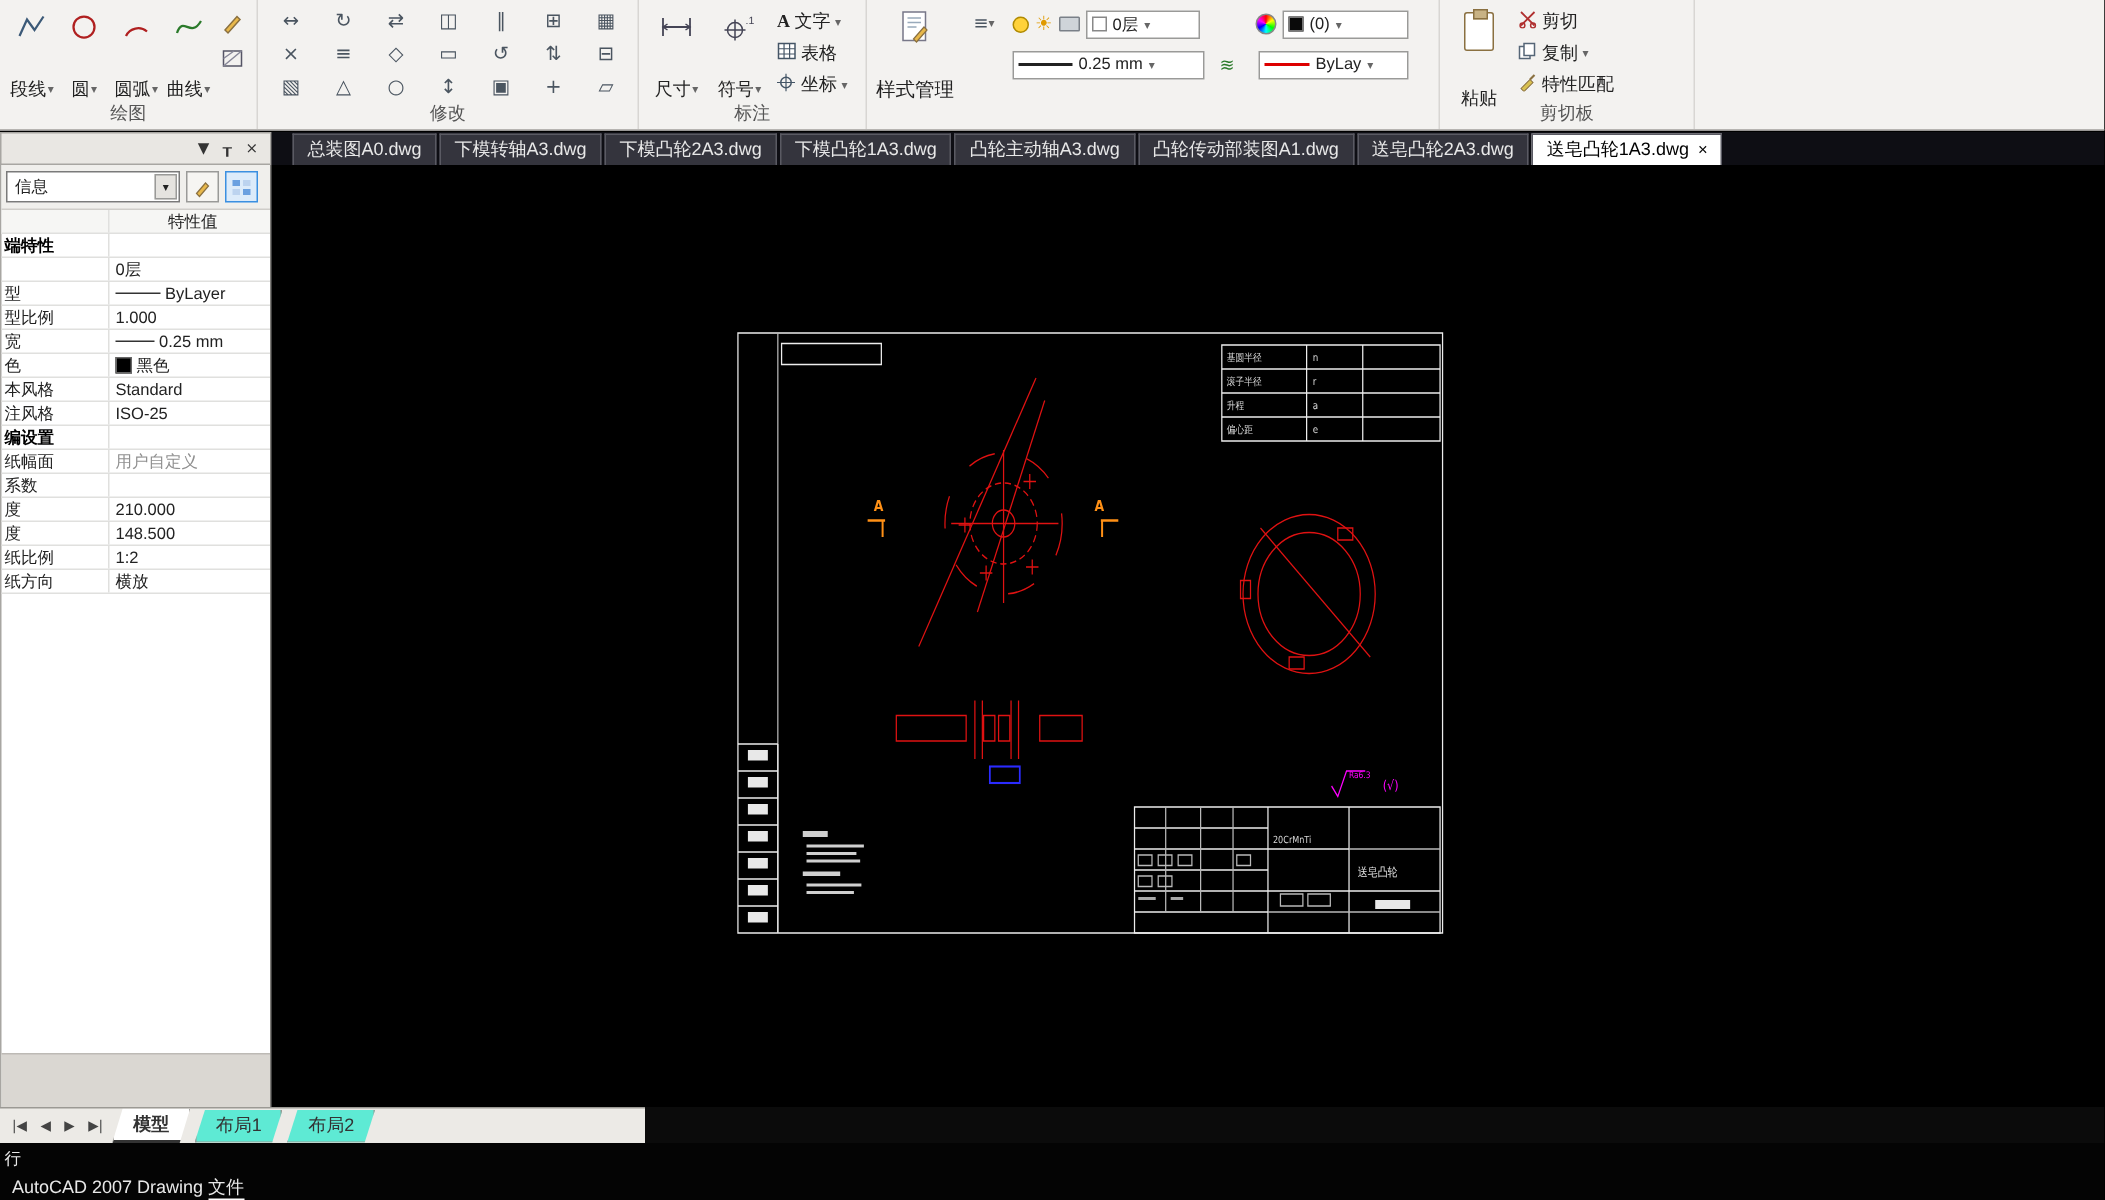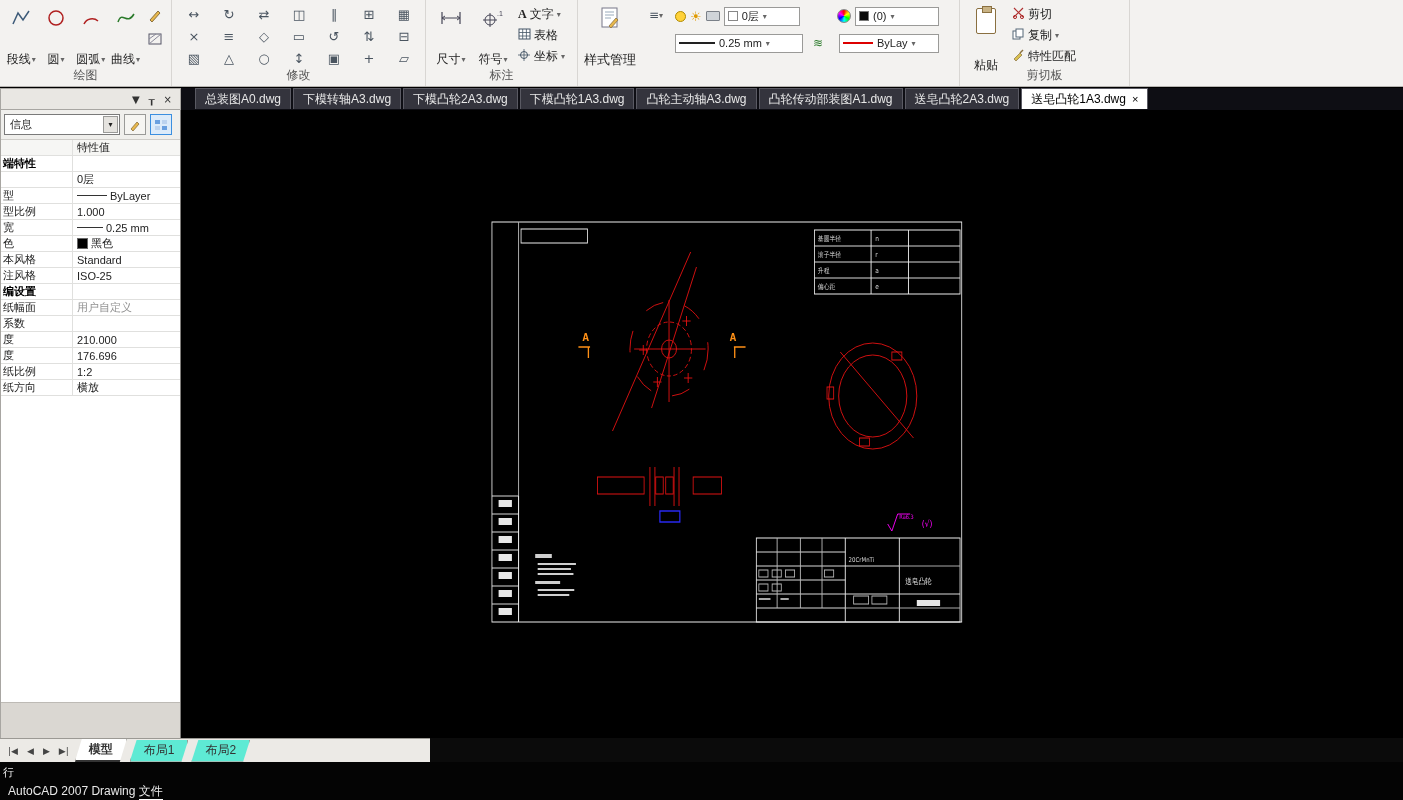--- a/index.html
+++ b/index.html
@@ -48,7 +48,7 @@
   .panel-head{width:181px;background:#e9e7e3;border:1px solid #a8a6a2;display:flex;
     justify-content:flex-end;align-items:center;gap:9px;padding:0 8px;font-size:10px;color:#333;}
   .ph-ico{cursor:pointer;font-family:"DejaVu Sans",sans-serif;}
-  .doc-tabs{flex:1;background:#0e0e14;display:flex;align-items:flex-start;gap:2px;padding-left:14px;overflow:hidden;}
+  .doc-tabs{flex:1;background:#0e0e14;display:flex;align-items:center;gap:2px;padding-left:14px;overflow:hidden;}
   .doc-tab{height:21px;padding:0 9px;background:#34343d;border:1px solid #5a5a63;border-bottom:none;
     color:#e8e8e8;font-size:12px;display:flex;align-items:center;gap:6px;white-space:nowrap;cursor:pointer;}
   .doc-tab.active{background:#fff;color:#000;}

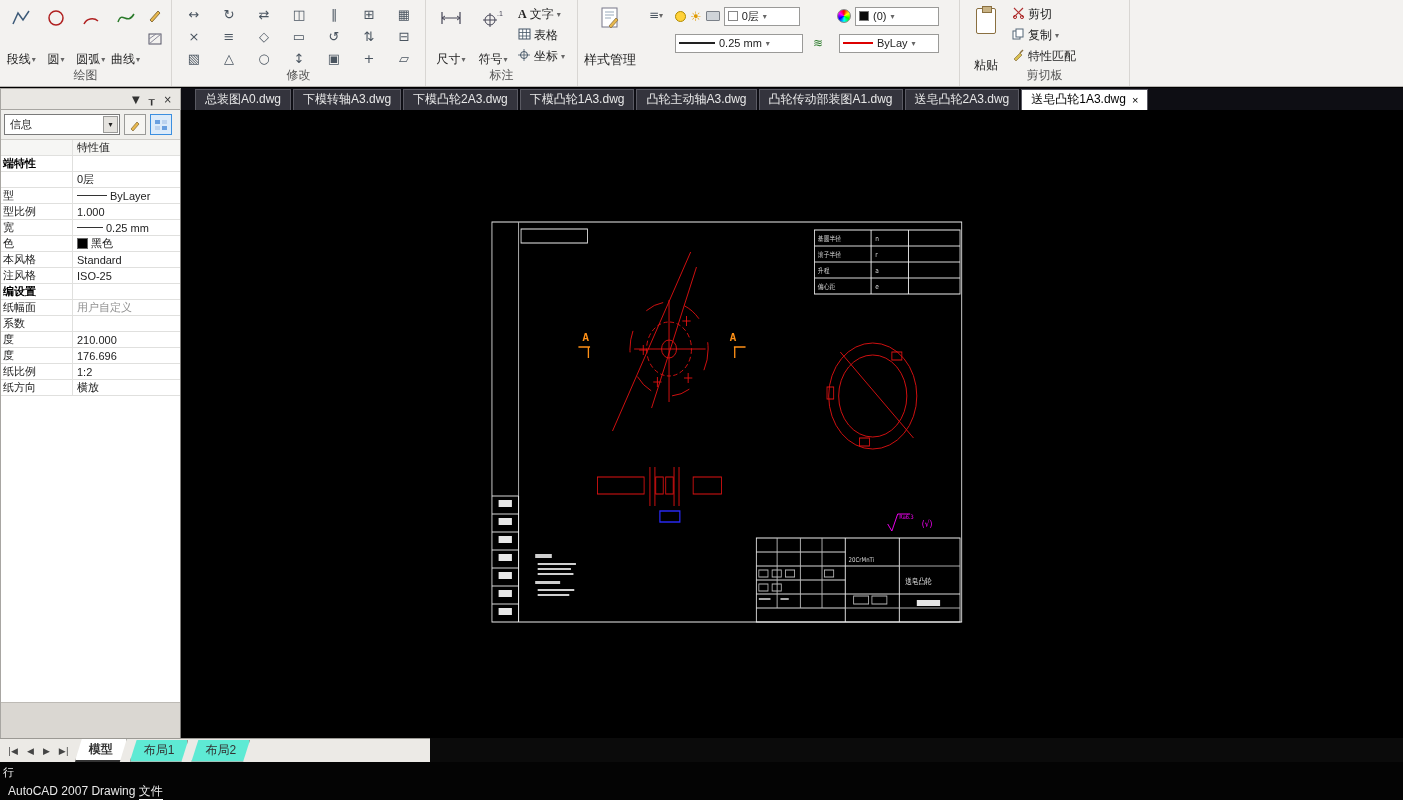--- a/index.html
+++ b/index.html
@@ -72,7 +72,7 @@
   .prow .pv{flex:1;height:100%;padding-left:4px;display:flex;align-items:center;gap:3px;
     overflow:hidden;white-space:nowrap;}
   .prow.k-header{background:#f6f6f4;}
-  .prow.k-header .pv{justify-content:flex-start;}
+  .prow.k-header .pv{justify-content:center;}
   .prow.k-section .pl{font-weight:bold;color:#000;}
   .prow.k-muted .pv{color:#909090;}
   .prow.k-linetype .pv::before{content:"";display:inline-block;width:30px;border-top:1px solid #333;}

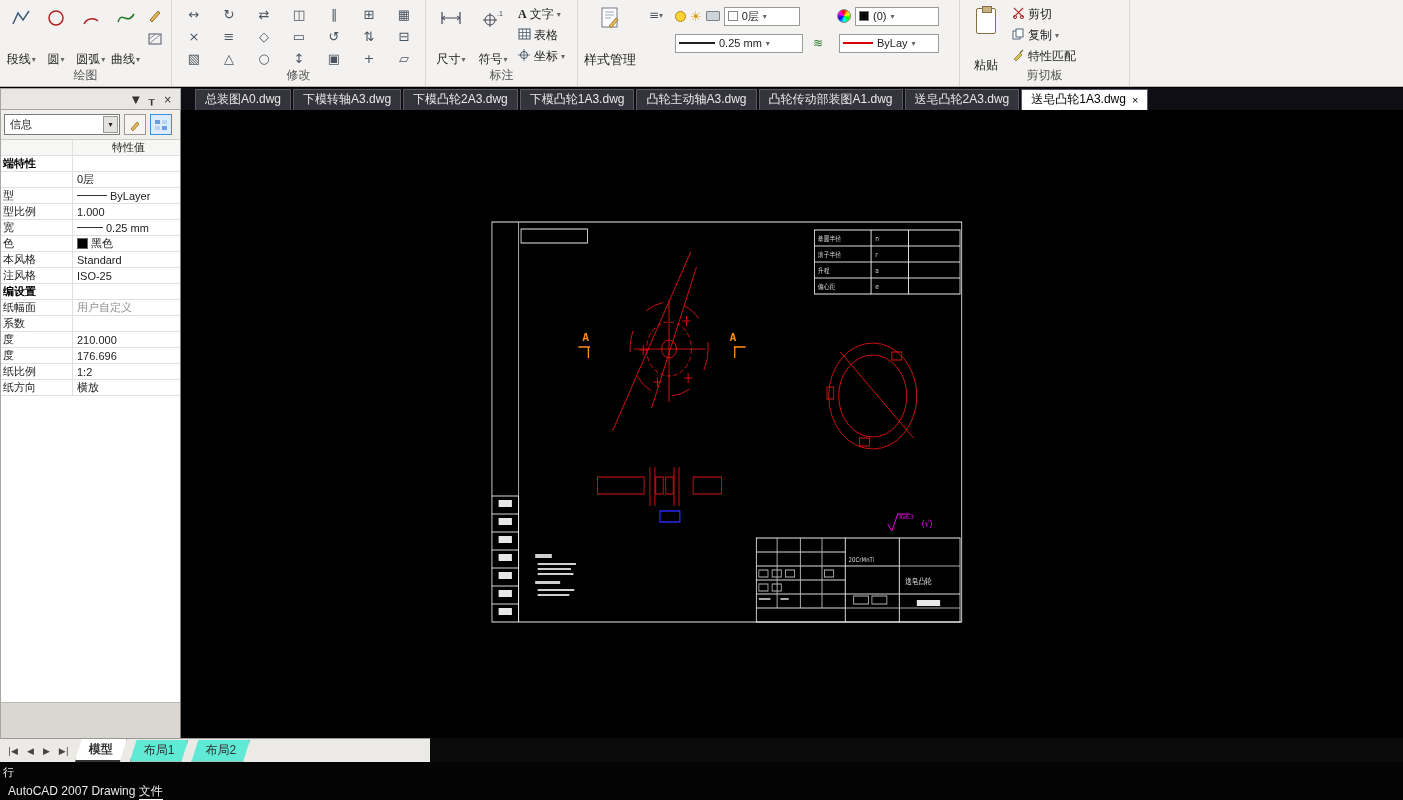--- a/index.html
+++ b/index.html
@@ -551,7 +551,7 @@
         <div class="prow">
           <div class="pl">度</div>
           <div class="pv">
-            <span>176.696</span>
+            <span>148.500</span>
           </div>
         </div>
         <div class="prow">

